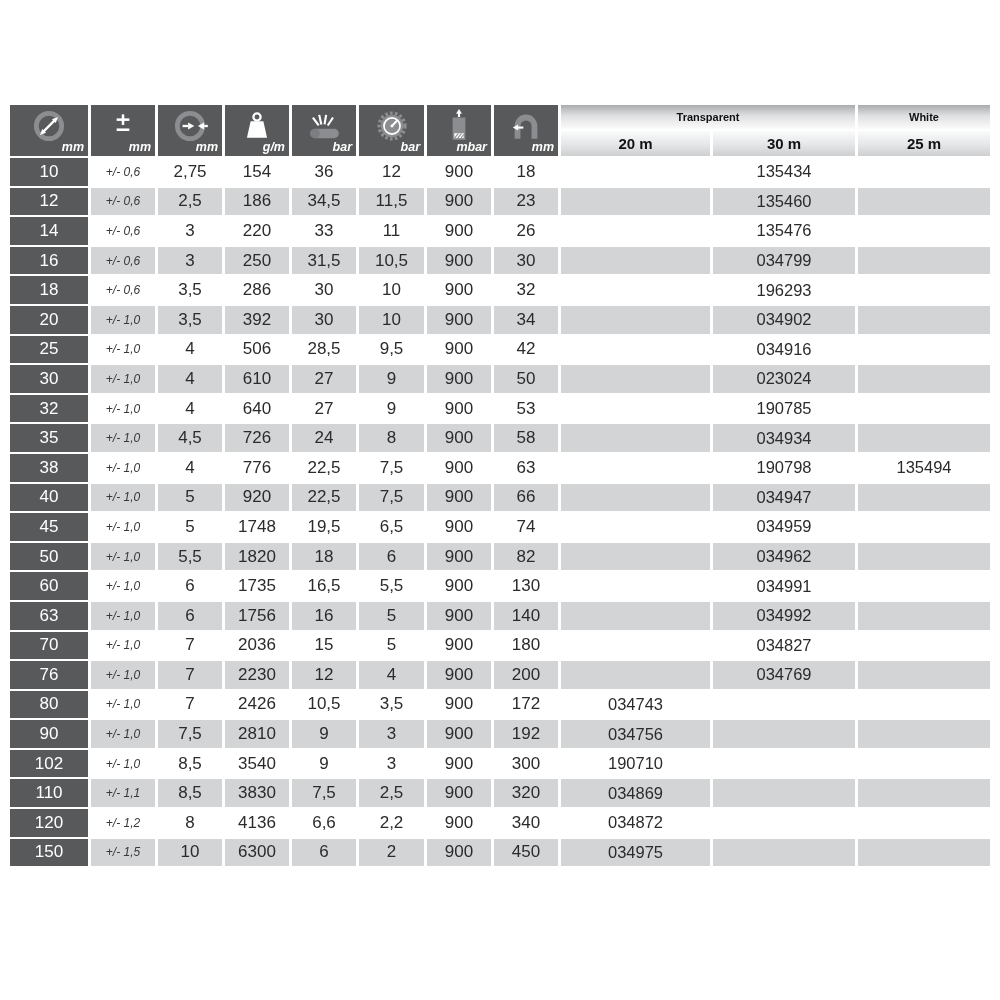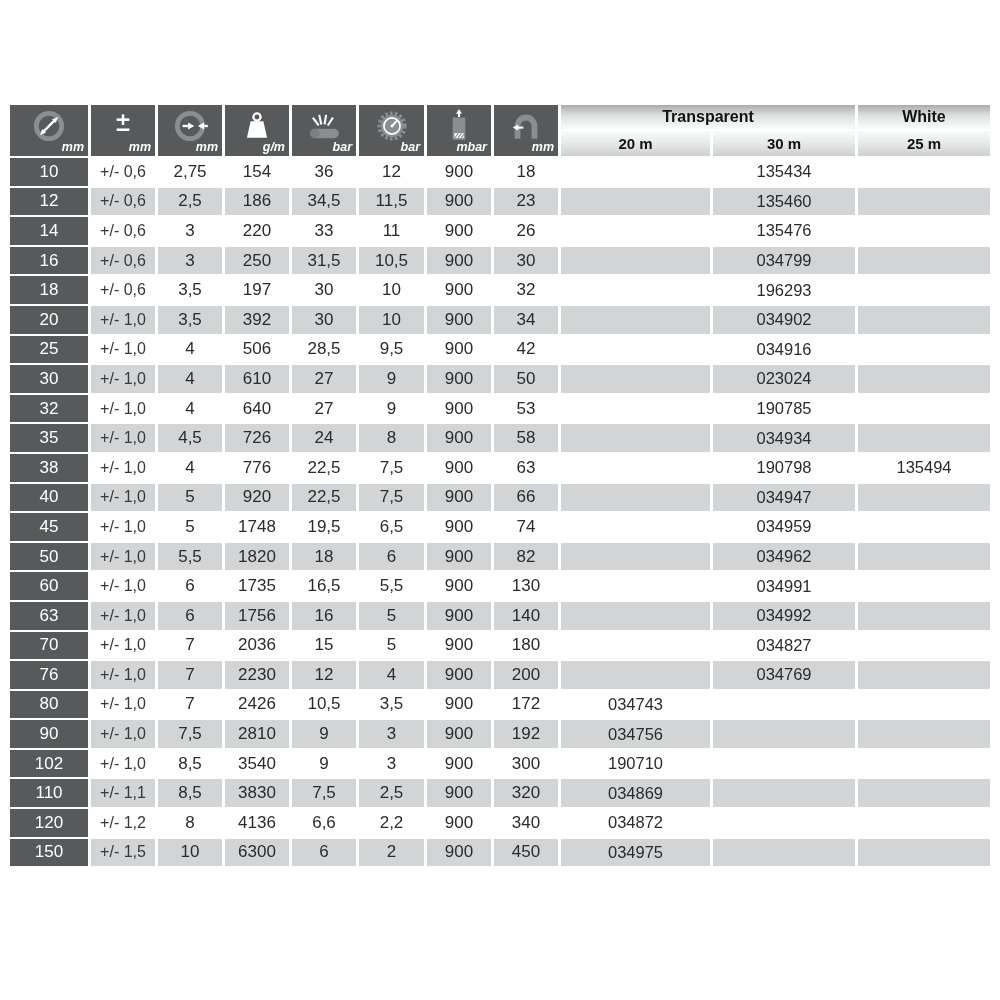--- a/index.html
+++ b/index.html
@@ -35,7 +35,7 @@
   
   th.grp-top {
     background: linear-gradient(180deg, #a9acae 0%, #dfe0e1 45%, #fbfbfb 100%);
-    font-size: 16px; font-weight: bold; color: #111213;
+    font-size: 11px; font-weight: bold; color: #111213;
     height: 24px; vertical-align: middle; text-align: center; margin-top: 16px;
   }
   th.grp-sub {

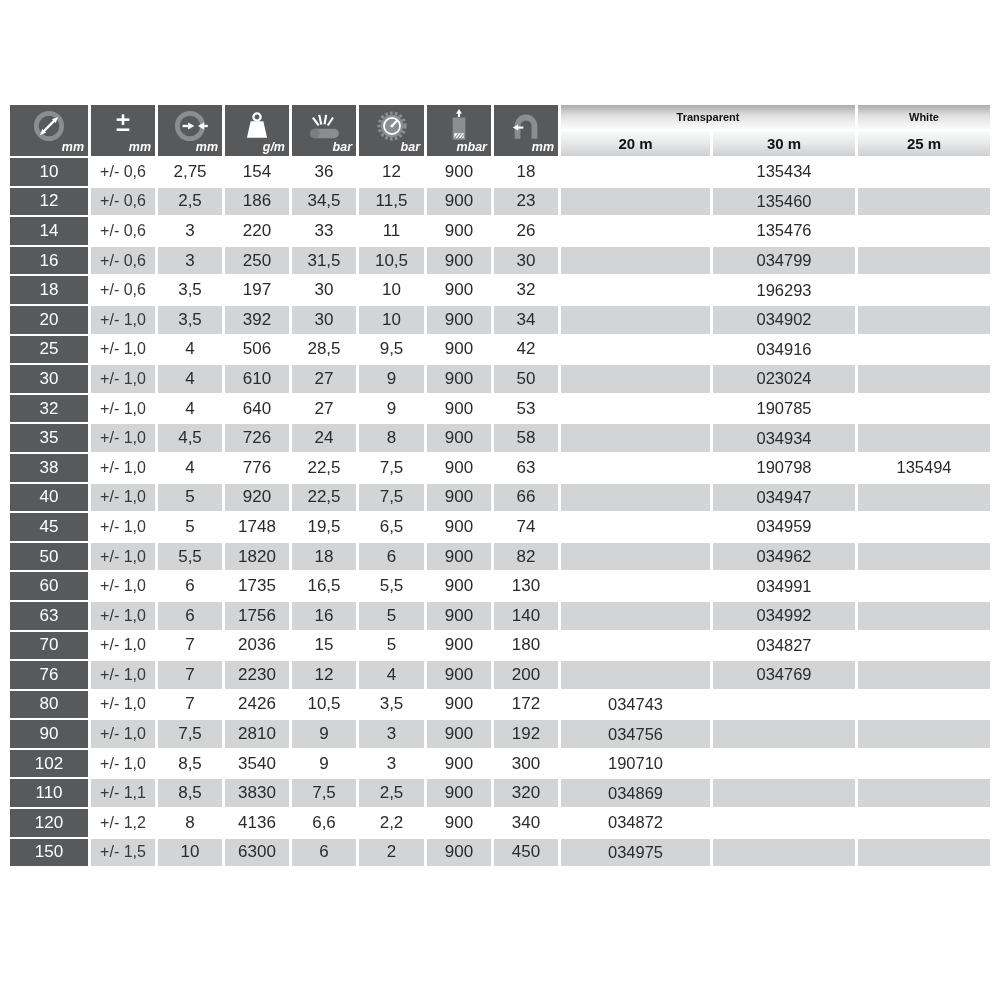--- a/index.html
+++ b/index.html
@@ -55,7 +55,7 @@
   tbody tr.alt td { background: #d2d4d5; }
   tbody td.id-cell { background: #58595b; color: #ffffff; font-size: 17px; }
   tbody tr.alt td.id-cell { background: #58595b; }
-  tbody td.tol-cell { font-size: 16px; color: #38383a; }
+  tbody td.tol-cell { font-size: 12px; color: #38383a; font-style: italic; }
   tbody td.part-cell { font-size: 16.5px; }
 </style>
 </head>

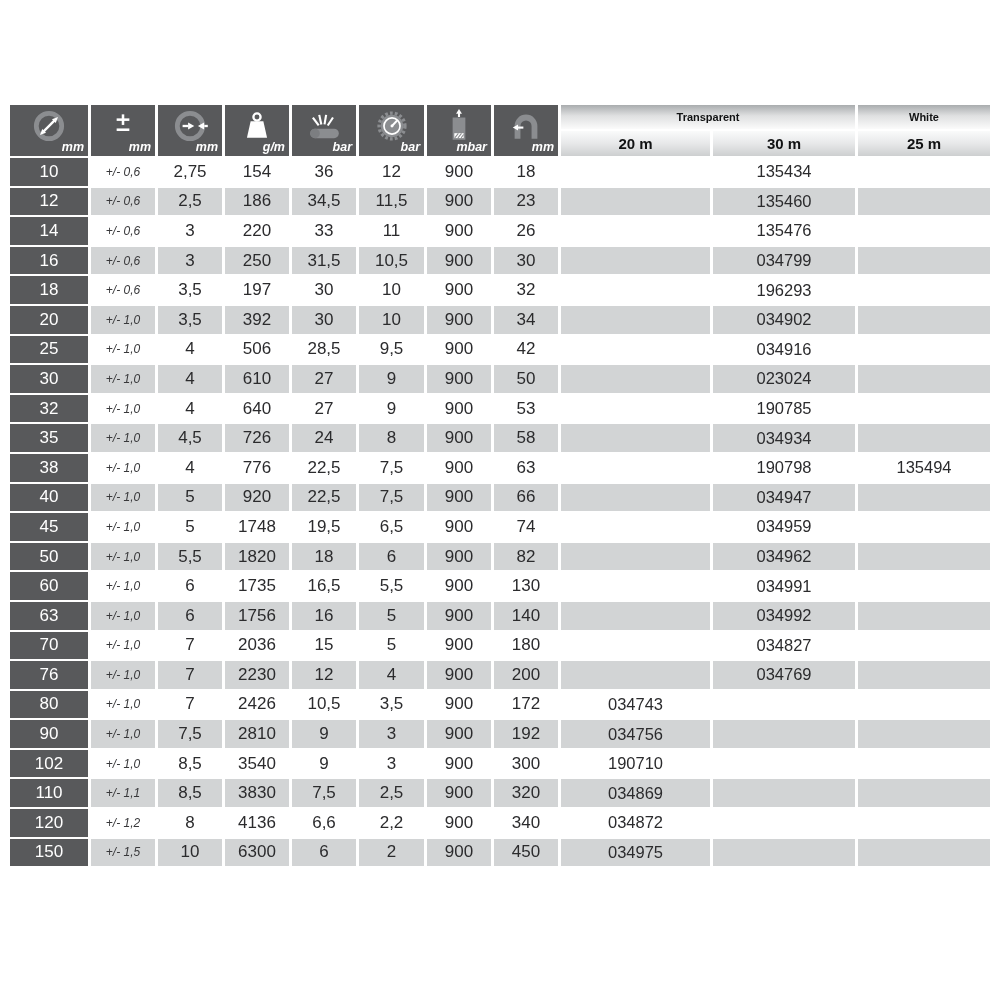--- a/index.html
+++ b/index.html
@@ -219,7 +219,7 @@
           <td class="id-cell">18</td>
           <td class="tol-cell">+/- 0,6</td>
           <td>3,5</td>
-          <td>197</td>
+          <td>286</td>
           <td>30</td>
           <td>10</td>
           <td>900</td>

